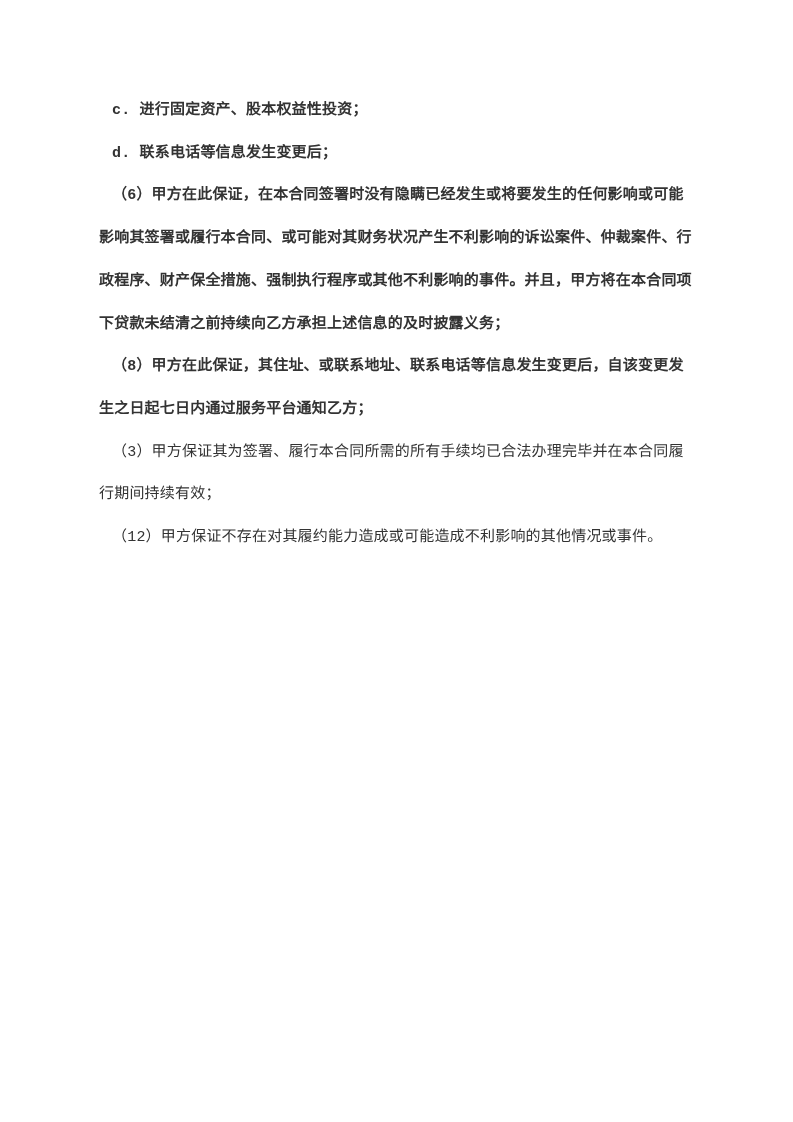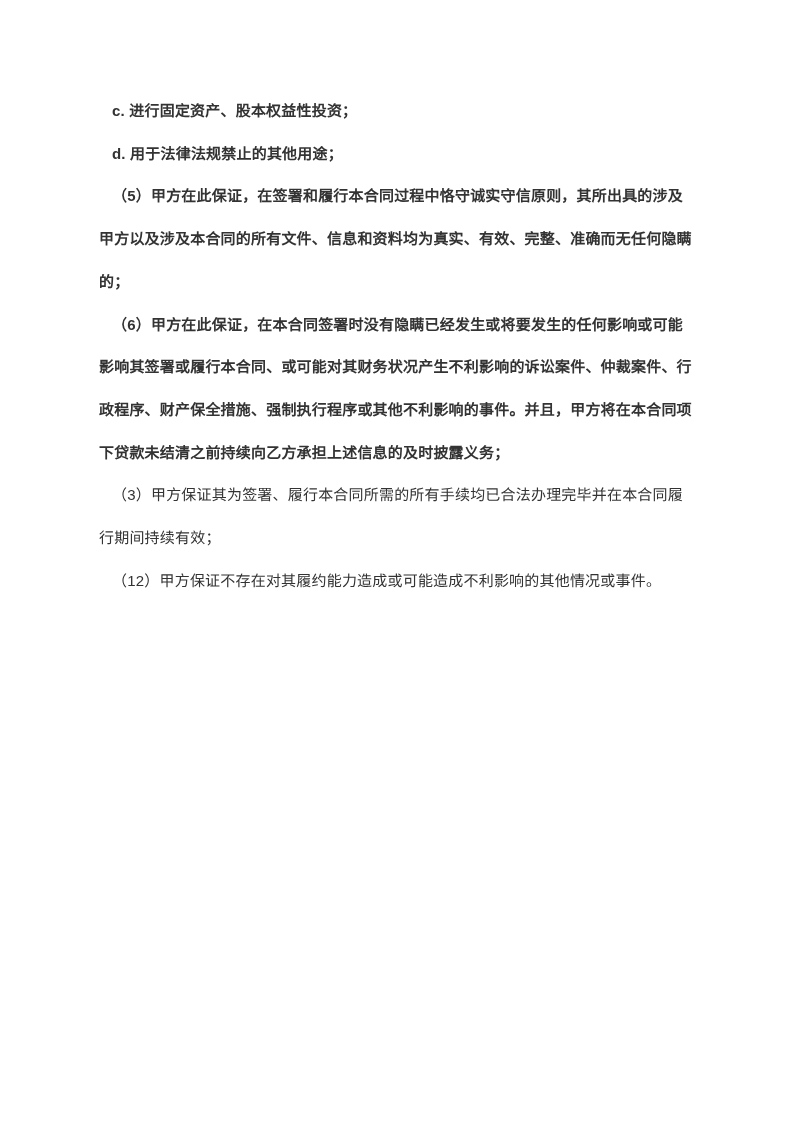--- a/index.html
+++ b/index.html
@@ -31,6 +31,7 @@
     margin: 0;
     padding: 0;
     text-indent: 13px;
+    font-family: Liberation Mono, monospace;
   }
   .bold {
     font-weight: 700;

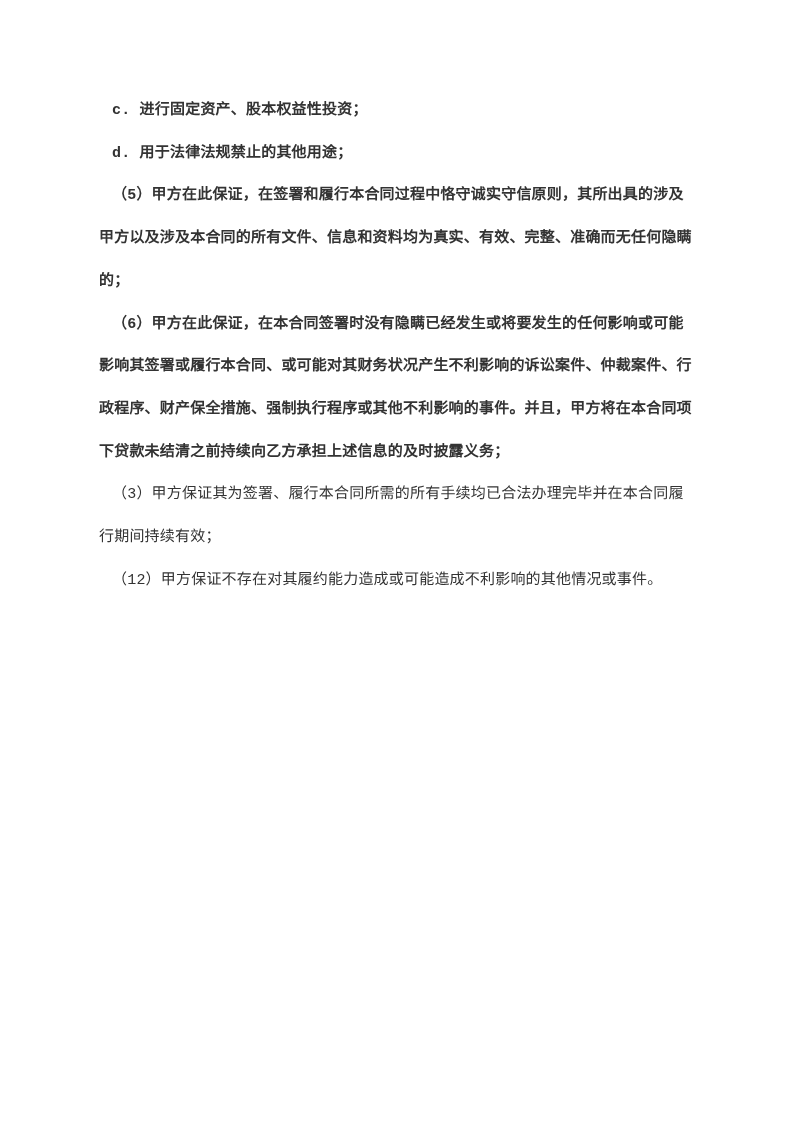--- a/index.html
+++ b/index.html
@@ -43,7 +43,7 @@
 <div class="page">
   <div class="content">
     <p class="bold">c. 进行固定资产、股本权益性投资；</p>
-    <p class="bold">d. 用于法律法规禁止的其他用途；</p>
+    <p class="bold">d. 联系电话等信息发生变更后；</p>
     <p class="bold">（5）甲方在此保证，在签署和履行本合同过程中恪守诚实守信原则，其所出具的涉及甲方以及涉及本合同的所有文件、信息和资料均为真实、有效、完整、准确而无任何隐瞒的；</p>
     <p class="bold">（6）甲方在此保证，在本合同签署时没有隐瞒已经发生或将要发生的任何影响或可能影响其签署或履行本合同、或可能对其财务状况产生不利影响的诉讼案件、仲裁案件、行政程序、财产保全措施、强制执行程序或其他不利影响的事件。并且，甲方将在本合同项下贷款未结清之前持续向乙方承担上述信息的及时披露义务；</p>
     <p>（3）甲方保证其为签署、履行本合同所需的所有手续均已合法办理完毕并在本合同履行期间持续有效；</p>

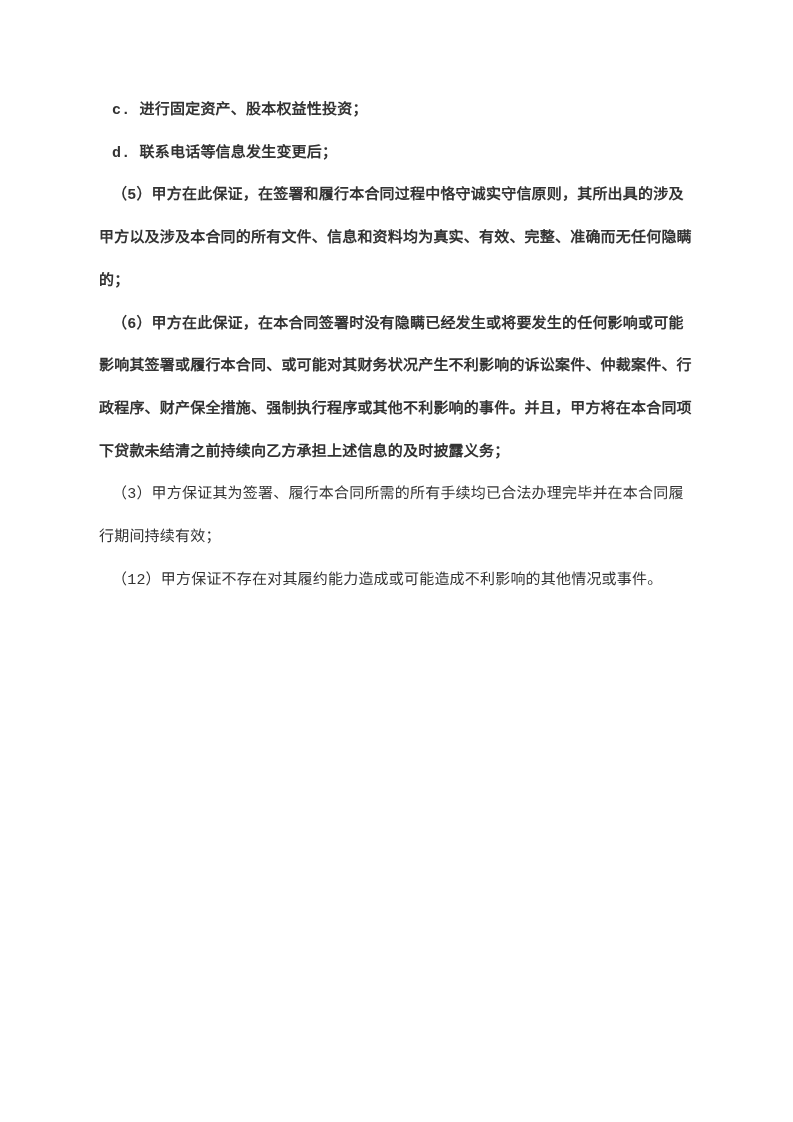--- a/index.html
+++ b/index.html
@@ -44,7 +44,6 @@
   <div class="content">
     <p class="bold">c. 进行固定资产、股本权益性投资；</p>
     <p class="bold">d. 联系电话等信息发生变更后；</p>
-    <p class="bold">（5）甲方在此保证，在签署和履行本合同过程中恪守诚实守信原则，其所出具的涉及甲方以及涉及本合同的所有文件、信息和资料均为真实、有效、完整、准确而无任何隐瞒的；</p>
     <p class="bold">（6）甲方在此保证，在本合同签署时没有隐瞒已经发生或将要发生的任何影响或可能影响其签署或履行本合同、或可能对其财务状况产生不利影响的诉讼案件、仲裁案件、行政程序、财产保全措施、强制执行程序或其他不利影响的事件。并且，甲方将在本合同项下贷款未结清之前持续向乙方承担上述信息的及时披露义务；</p>
     <p>（3）甲方保证其为签署、履行本合同所需的所有手续均已合法办理完毕并在本合同履行期间持续有效；</p>
     <p>（12）甲方保证不存在对其履约能力造成或可能造成不利影响的其他情况或事件。</p>

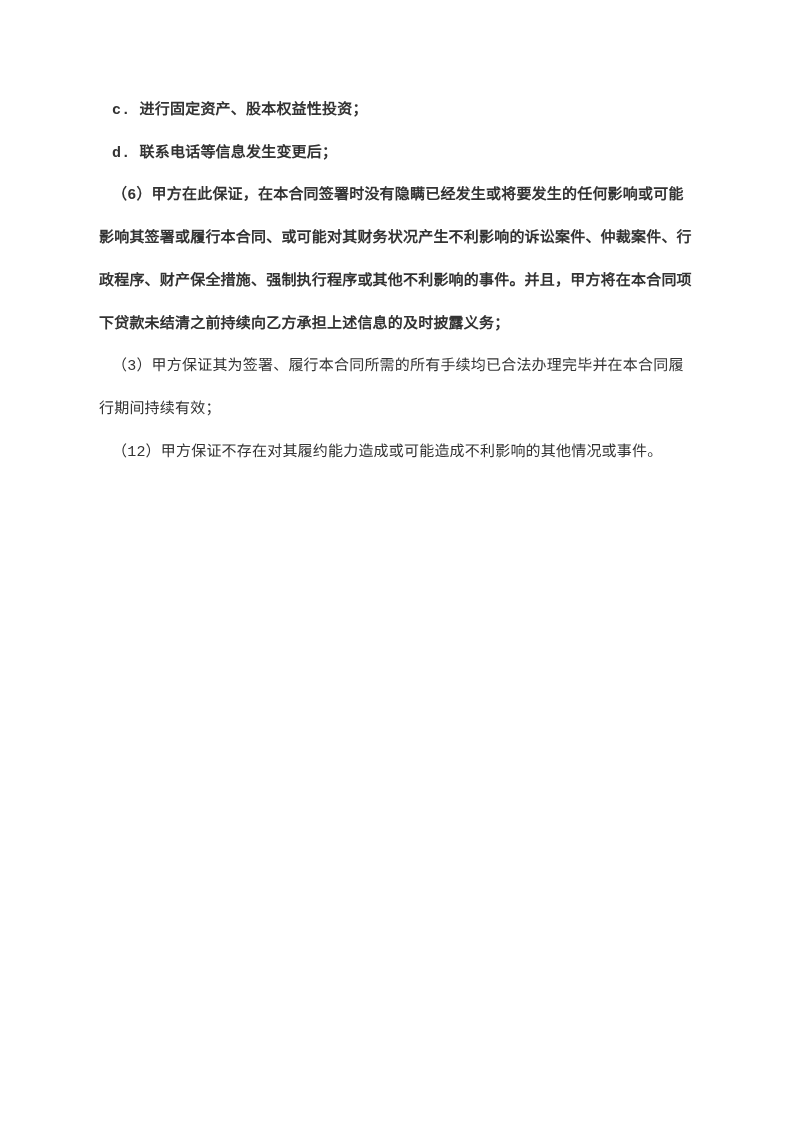--- a/index.html
+++ b/index.html
@@ -45,6 +45,7 @@
     <p class="bold">c. 进行固定资产、股本权益性投资；</p>
     <p class="bold">d. 联系电话等信息发生变更后；</p>
     <p class="bold">（6）甲方在此保证，在本合同签署时没有隐瞒已经发生或将要发生的任何影响或可能影响其签署或履行本合同、或可能对其财务状况产生不利影响的诉讼案件、仲裁案件、行政程序、财产保全措施、强制执行程序或其他不利影响的事件。并且，甲方将在本合同项下贷款未结清之前持续向乙方承担上述信息的及时披露义务；</p>
+    <p class="bold">（8）甲方在此保证，其住址、或联系地址、联系电话等信息发生变更后，自该变更发生之日起七日内通过服务平台通知乙方；</p>
     <p>（3）甲方保证其为签署、履行本合同所需的所有手续均已合法办理完毕并在本合同履行期间持续有效；</p>
     <p>（12）甲方保证不存在对其履约能力造成或可能造成不利影响的其他情况或事件。</p>
   </div>

